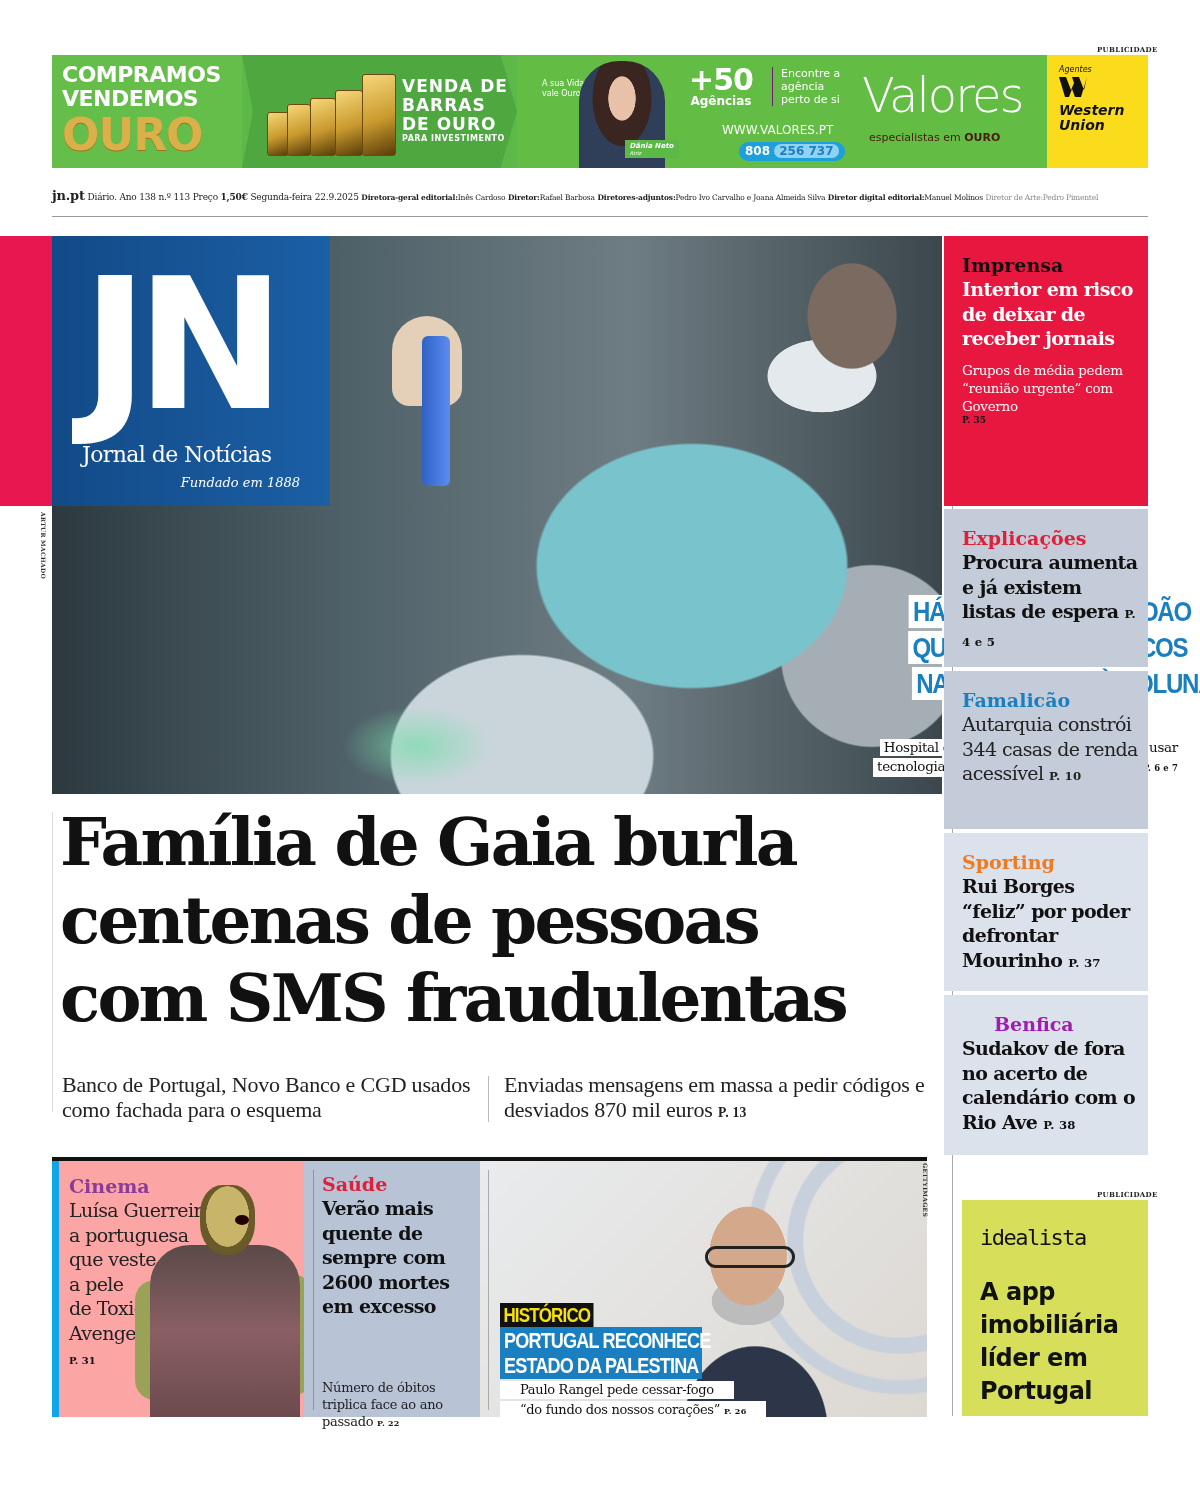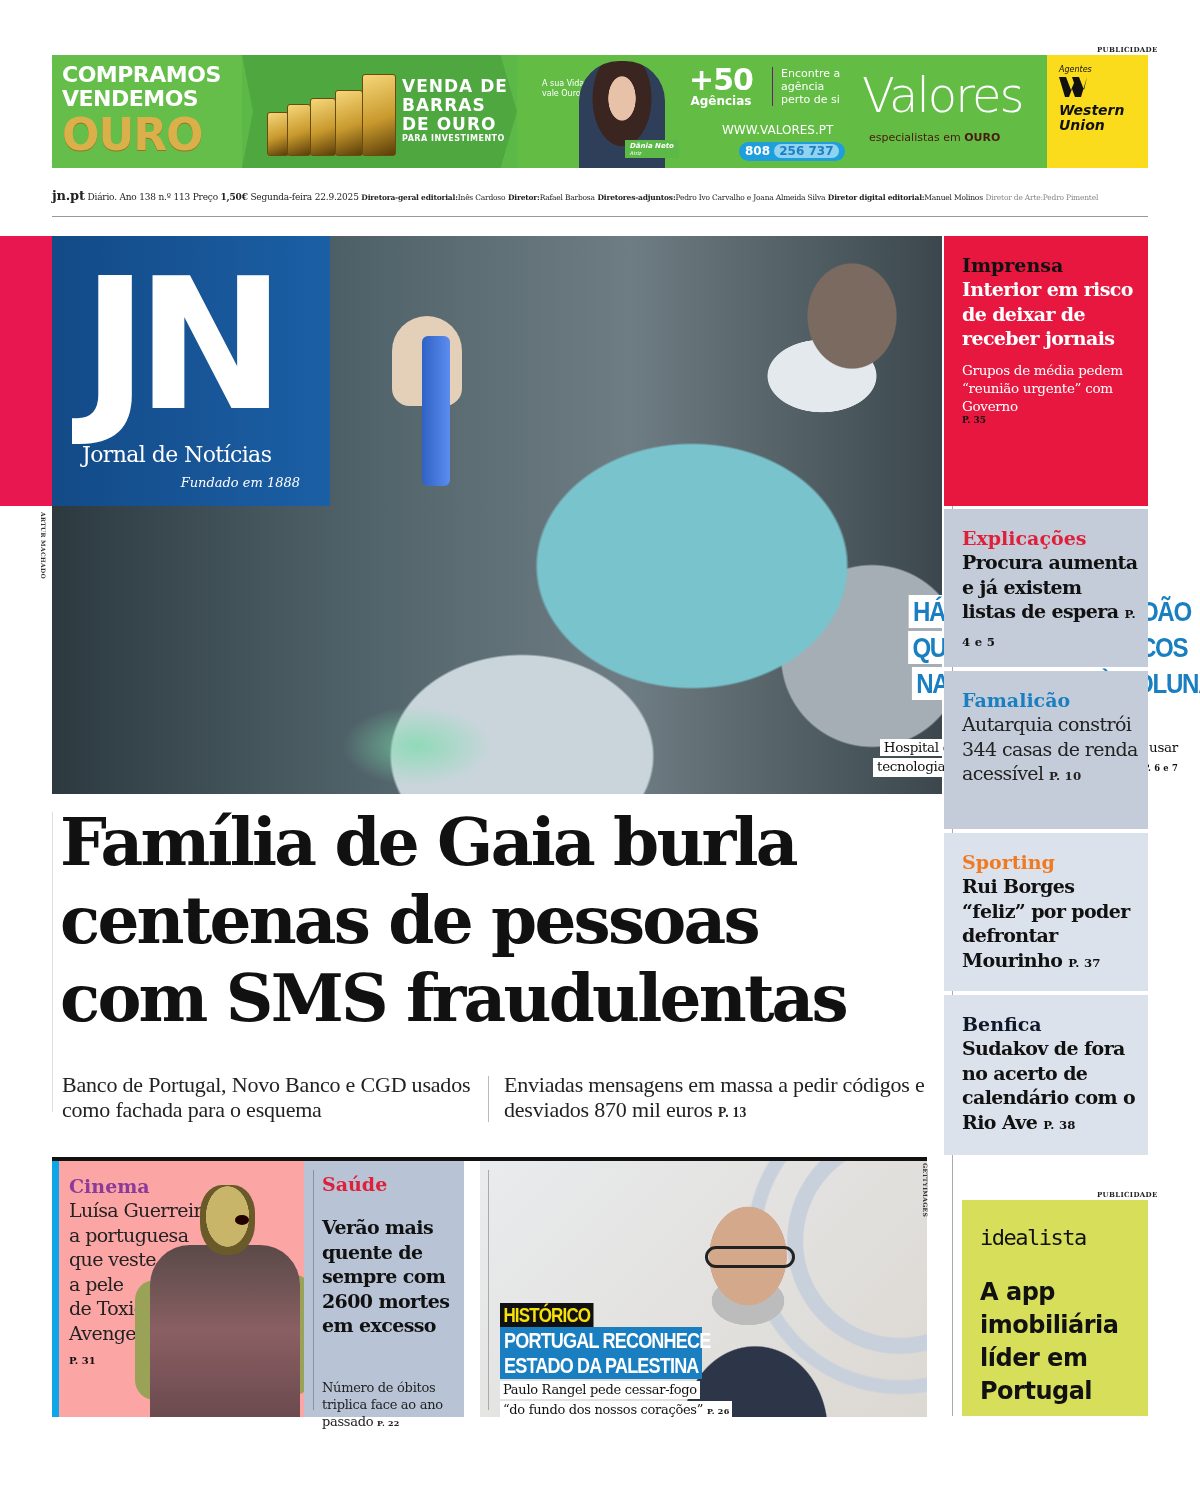--- a/index.html
+++ b/index.html
@@ -141,7 +141,7 @@
   .sb-4 .kicker { color: #f07a20; }
   .sb-4 .text { color: #111; font-weight: bold; }
   .sb-5 { top: 995px; height: 160px; background: #dce2ec; }
-  .sb-5 .kicker { color: #0f172a; }
+  .sb-5 .kicker { color: #a21caf; margin-left: 32px; }
   .sb-5 .text { color: #111; font-weight: bold; }
 
   .pub-right { left: 1097px; top: 1190px; }

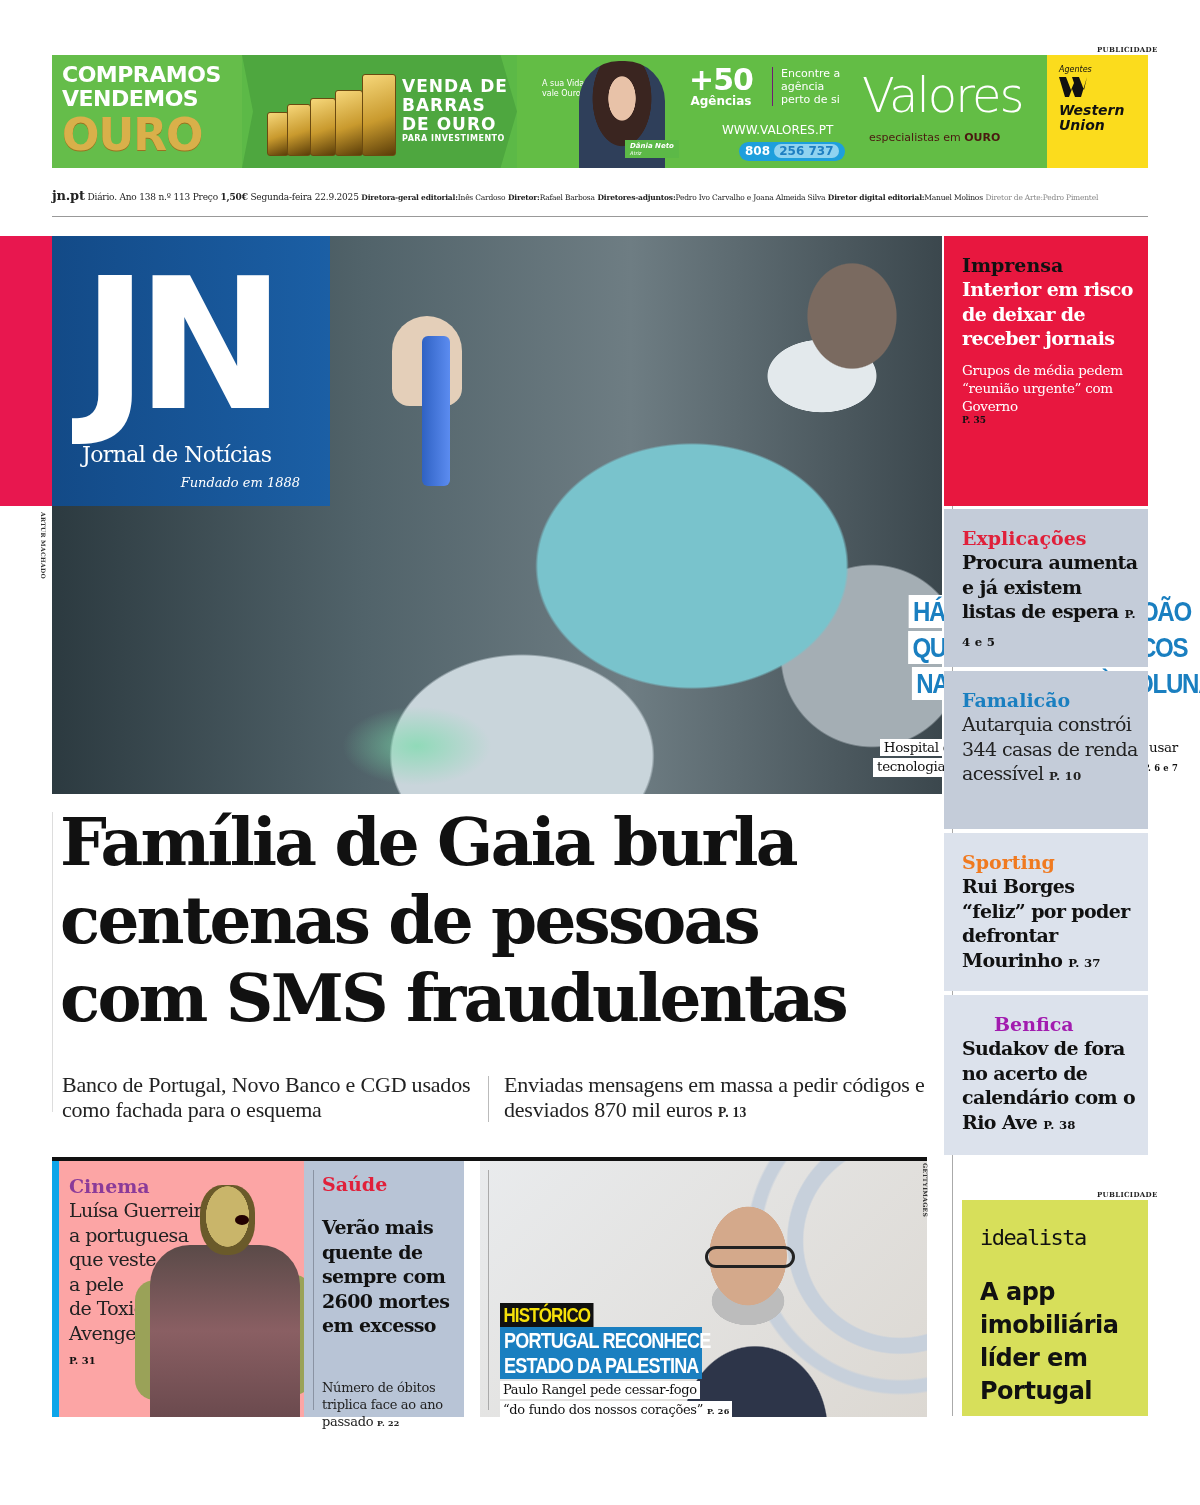--- a/index.html
+++ b/index.html
@@ -97,7 +97,7 @@
   .monster .arm-l { position:absolute; left: 5px; top: 110px; width: 40px; height: 120px; background: #9aa258; border-radius: 20px; }
   .monster .arm-r { position:absolute; left: 150px; top: 105px; width: 30px; height: 120px; background: #9aa258; border-radius: 18px; }
 
-  .saude { left: 304px; top: 1161px; width: 160px; height: 256px; background: #b8c4d6; }
+  .saude { left: 304px; top: 1161px; width: 176px; height: 256px; background: #b8c4d6; }
   .saude .kicker { position:absolute; left: 18px; top: 12px; color: #e0203a; }
   .saude .text { position:absolute; left: 18px; top: 35px; font-family:"DejaVu Serif",serif; font-weight:bold; font-size: 19px; line-height: 24.5px; color:#111; letter-spacing: -0.6px; margin-top: 19px; }
   .saude .sub { position:absolute; left: 18px; top: 218px; font-family:"DejaVu Serif",serif; font-size: 13px; line-height: 17px; color:#222; letter-spacing: -0.3px; }

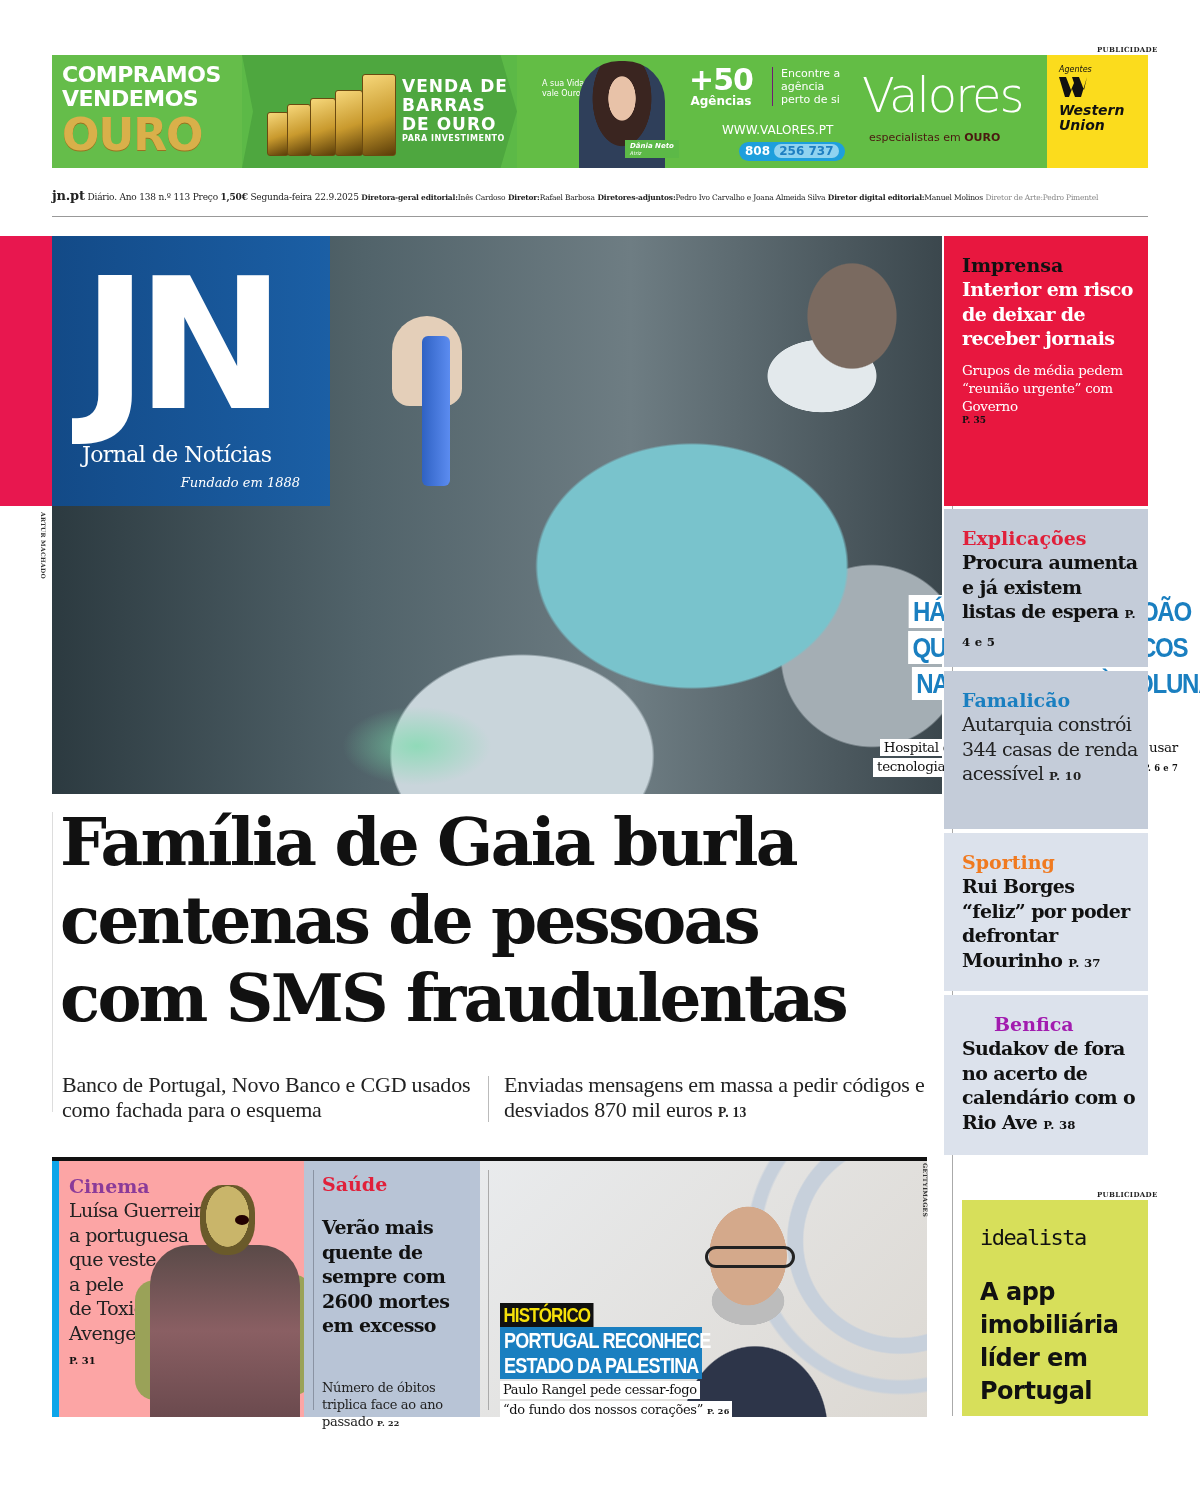--- a/index.html
+++ b/index.html
@@ -99,7 +99,7 @@
 
   .saude { left: 304px; top: 1161px; width: 176px; height: 256px; background: #b8c4d6; }
   .saude .kicker { position:absolute; left: 18px; top: 12px; color: #e0203a; }
-  .saude .text { position:absolute; left: 18px; top: 35px; font-family:"DejaVu Serif",serif; font-weight:bold; font-size: 19px; line-height: 24.5px; color:#111; letter-spacing: -0.6px; margin-top: 19px; }
+  .saude .text { position:absolute; left: 18px; top: 35px; font-family:"DejaVu Serif",serif; font-weight:bold; font-size: 19px; line-height: 24.5px; color:#111; letter-spacing: -0.6px; }
   .saude .sub { position:absolute; left: 18px; top: 218px; font-family:"DejaVu Serif",serif; font-size: 13px; line-height: 17px; color:#222; letter-spacing: -0.3px; }
   .saude-rule { left: 313px; top: 1170px; width: 1px; height: 240px; background: #8a93a3; }
 

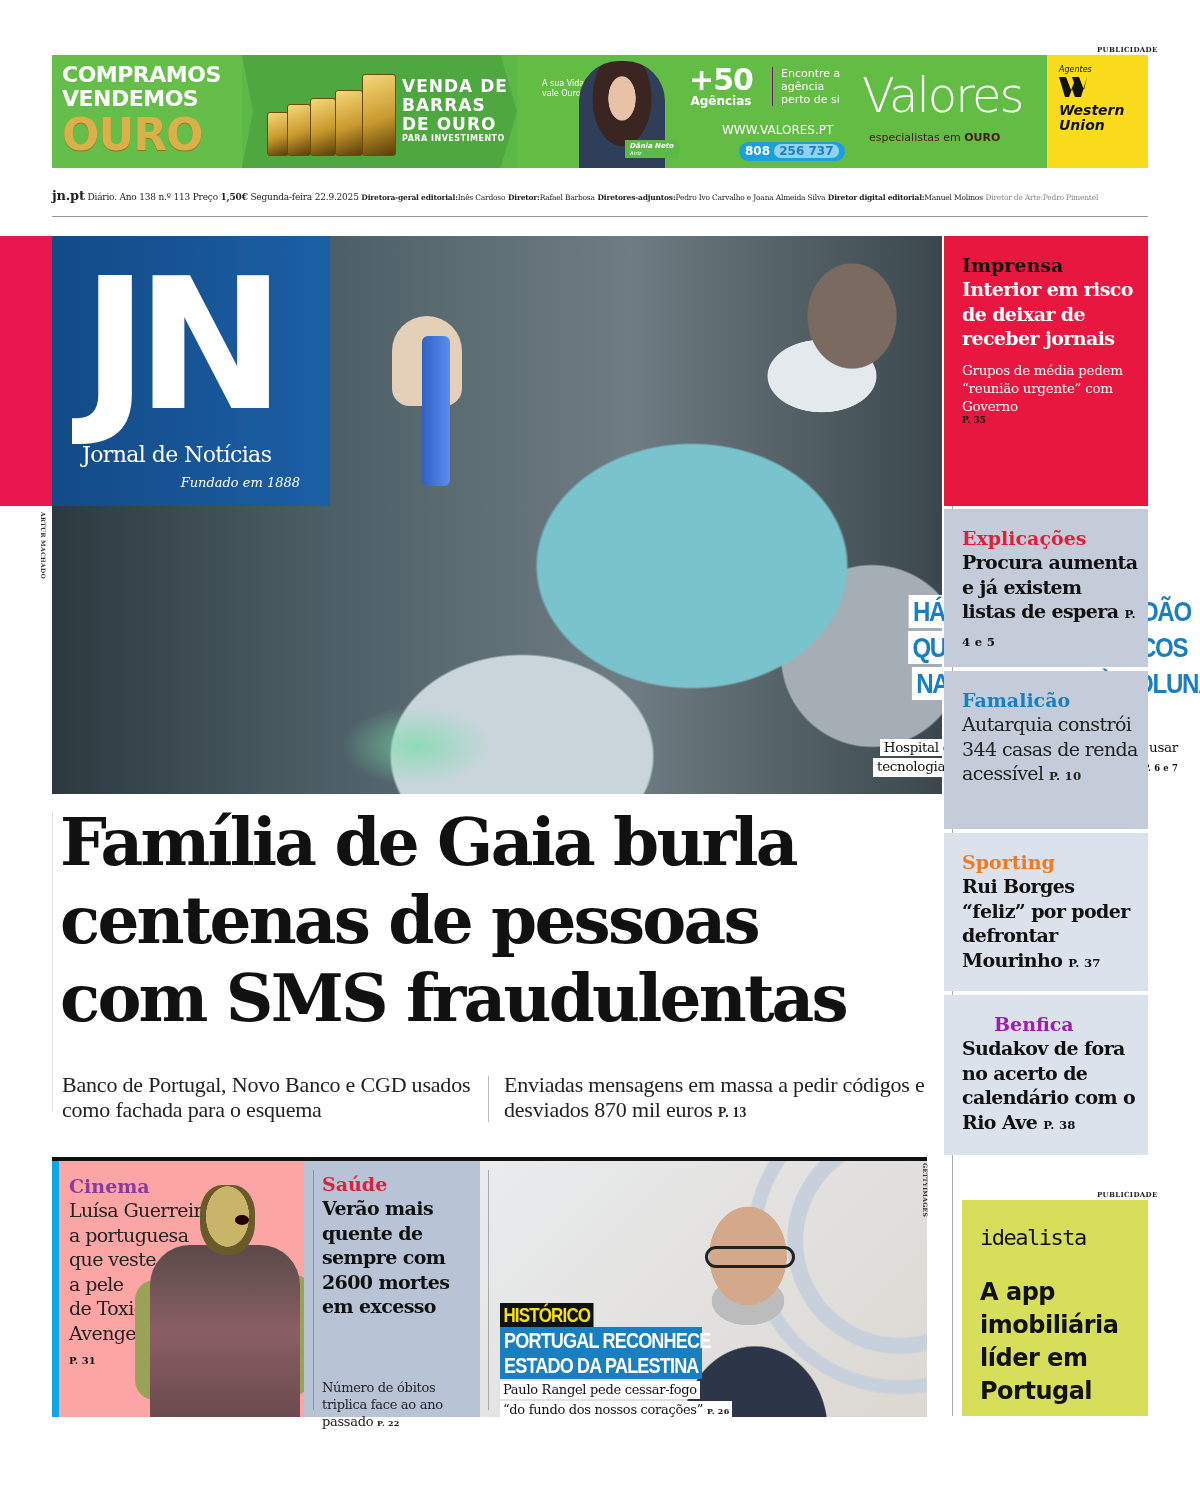--- a/index.html
+++ b/index.html
@@ -118,7 +118,7 @@
   .historico .tag { display:inline-block; background:#111; color:#f6e10a; font-family:"Liberation Sans",sans-serif; font-weight:bold; font-size: 20px; line-height: 24px; padding: 0 4px; letter-spacing: -1px; transform: scaleX(0.85); transform-origin: left; }
   .historico .blue { display:block; background:#1a7fc0; color:#fff; font-family:"Liberation Sans",sans-serif; font-weight:bold; font-size: 22px; line-height: 25px; padding: 1px 4px; letter-spacing: -1px; width: 202px; white-space: nowrap; }
   .historico .blue span { display:inline-block; transform: scaleX(0.82); transform-origin: left; }
-  .historico .sub { display:inline-block; background:#fff; font-family:"DejaVu Serif",serif; font-size: 13px; line-height: 16px; padding: 1px 3px; white-space: nowrap; letter-spacing: -0.3px;}
+  .historico .sub { display:inline-block; background:#fff; font-family:"DejaVu Serif",serif; font-size: 13px; line-height: 16px; padding: 1px 20px; white-space: nowrap; letter-spacing: -0.3px;}
   .getty { left: 922px; top: 1163px; font-size: 6px; font-weight:bold; color:#333; writing-mode: vertical-rl; letter-spacing: 0.3px; }
 
   

